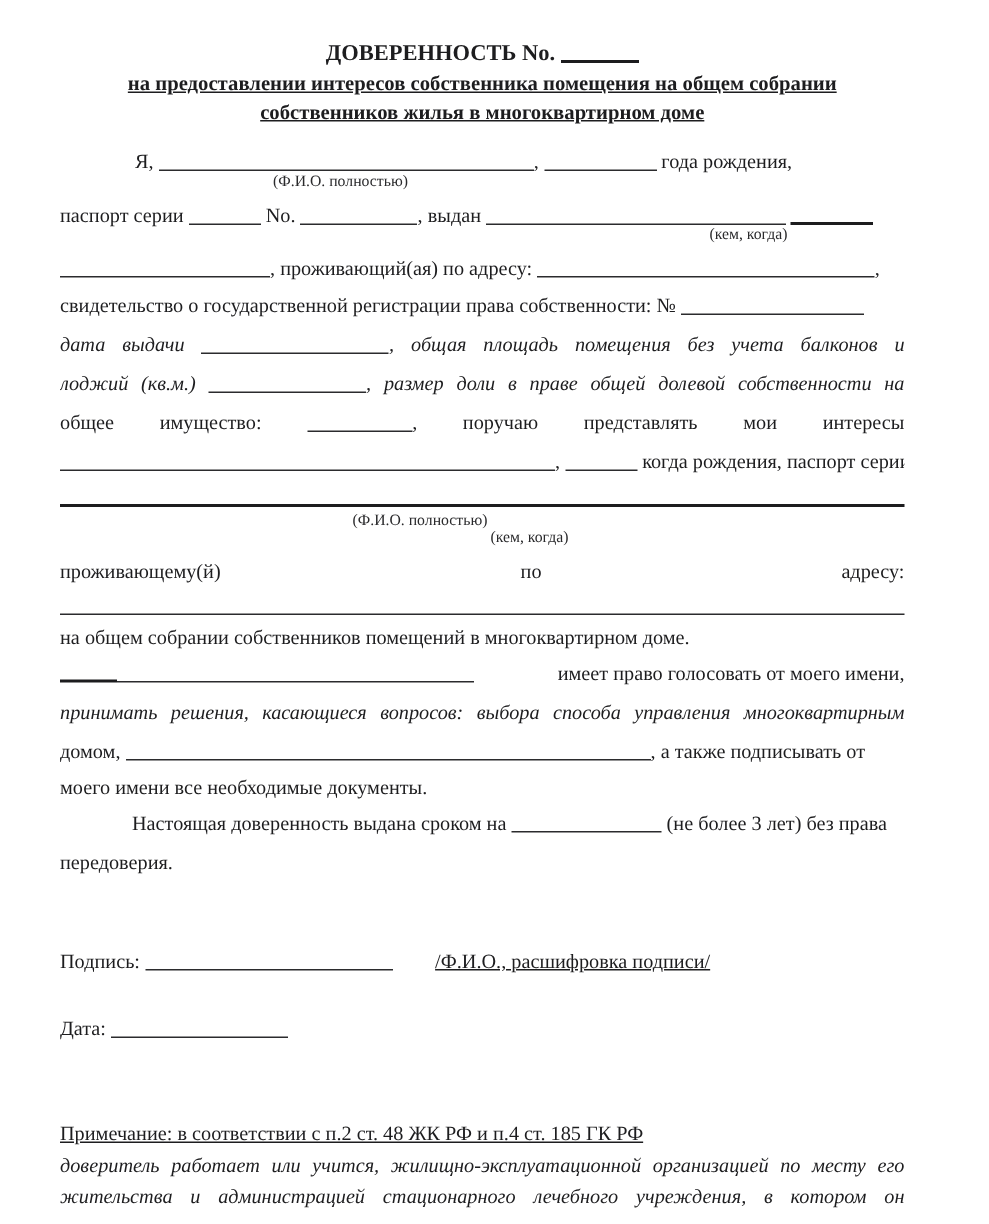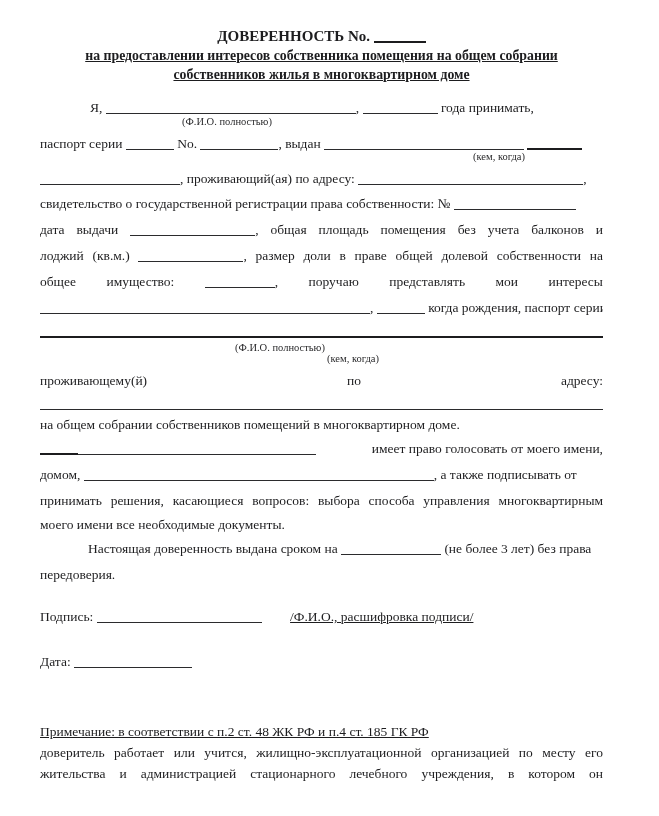--- a/index.html
+++ b/index.html
@@ -48,7 +48,7 @@
     <span>Я,</span>
     <span class="bl" style="width:250px"></span><span>,</span>
     <span class="bl" style="width:75px"></span>
-    <span>года принимать,</span>
+    <span>года рождения,</span>
   </div>
   <div class="caption" style="padding-left:142px">(Ф.И.О. полностью)</div>
 

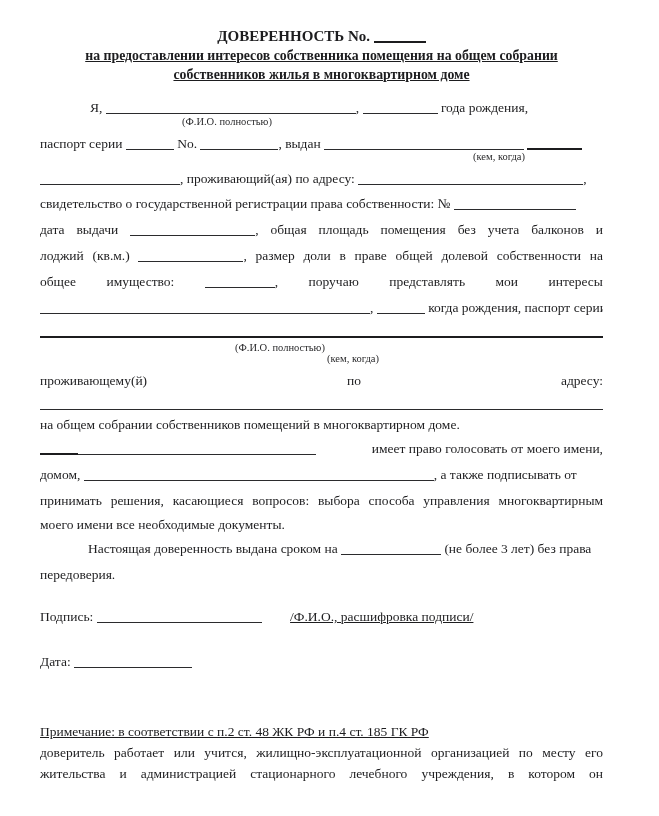--- a/index.html
+++ b/index.html
@@ -19,7 +19,7 @@
   .hdr-gap{height:11px;}
   .line{line-height:25px;min-height:25px;white-space:nowrap;overflow:hidden;}
   .tall{line-height:26px;min-height:26px;}
-  .just{text-align:justify;text-align-last:justify;white-space:normal;}
+  .just{text-align:justify;text-align-last:justify;white-space:normal;font-style:italic;}
   .flexline{display:flex;justify-content:space-between;align-items:center;white-space:nowrap;}
   .caption{font-size:10.5px;line-height:12px;min-height:12px;margin-top:-5px;margin-bottom:3px;white-space:nowrap;color:#2a2a2c;}
   .bl{display:inline-block;border-bottom:1px solid #2b2b2d;height:12px;vertical-align:-2px;}

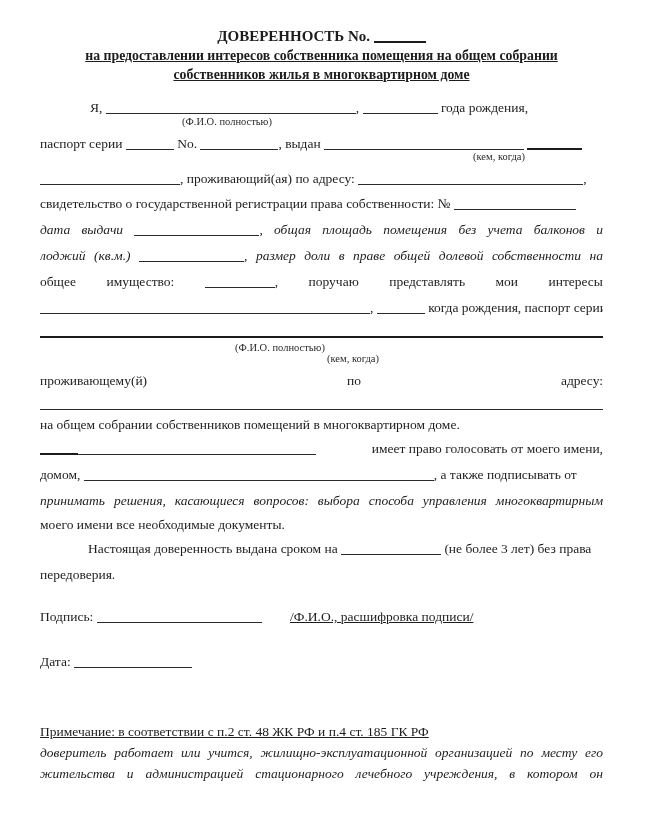--- a/index.html
+++ b/index.html
@@ -119,12 +119,12 @@
     <span>имеет право голосовать от моего имени,</span>
   </div>
 
+  <div class="line tall just">принимать решения, касающиеся вопросов: выбора способа управления многоквартирным</div>
+
   <div class="line tall">
     <span>домом,</span>
     <span class="bl" style="width:350px"></span><span>, а также подписывать от</span>
   </div>
-
-  <div class="line tall just">принимать решения, касающиеся вопросов: выбора способа управления многоквартирным</div>
   <div class="line" style="line-height:22px;min-height:22px">моего имени все необходимые документы.</div>
 
   <div class="line tall" style="padding-left:48px">

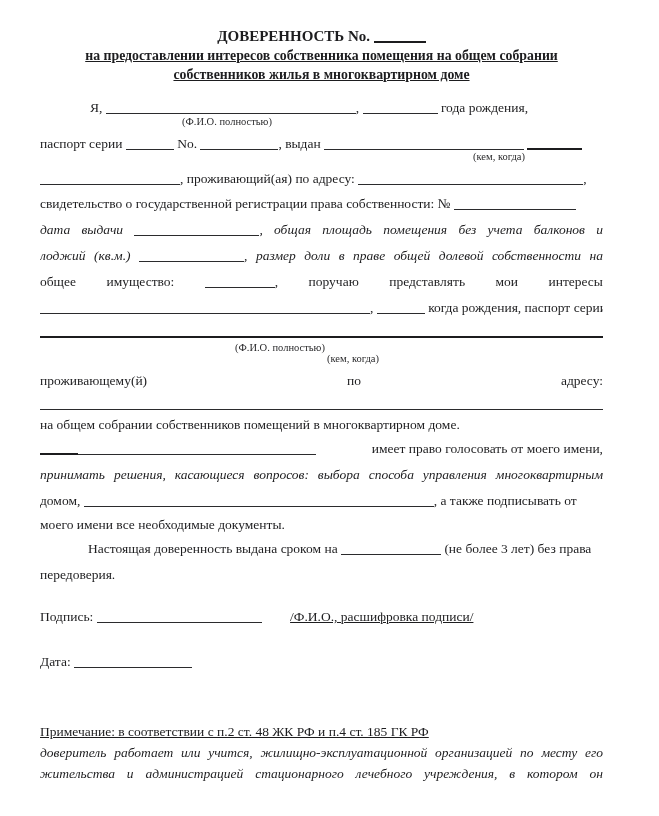--- a/index.html
+++ b/index.html
@@ -26,7 +26,7 @@
   .bl2{border-bottom-width:2px;border-bottom-color:#1c1c1e;}
   .full-rule{border-bottom:2px solid #1c1c1e;height:13px;margin-top:2px;}
   .underl{text-decoration:underline;}
-  .sig-row{margin-top:16px;}
+  .sig-row{margin-top:40px;}
   .date-row{margin-top:20px;}
   .note-head{margin-top:47px;line-height:21px;text-decoration:underline;white-space:nowrap;}
   .note-line{line-height:21px;min-height:21px;}

